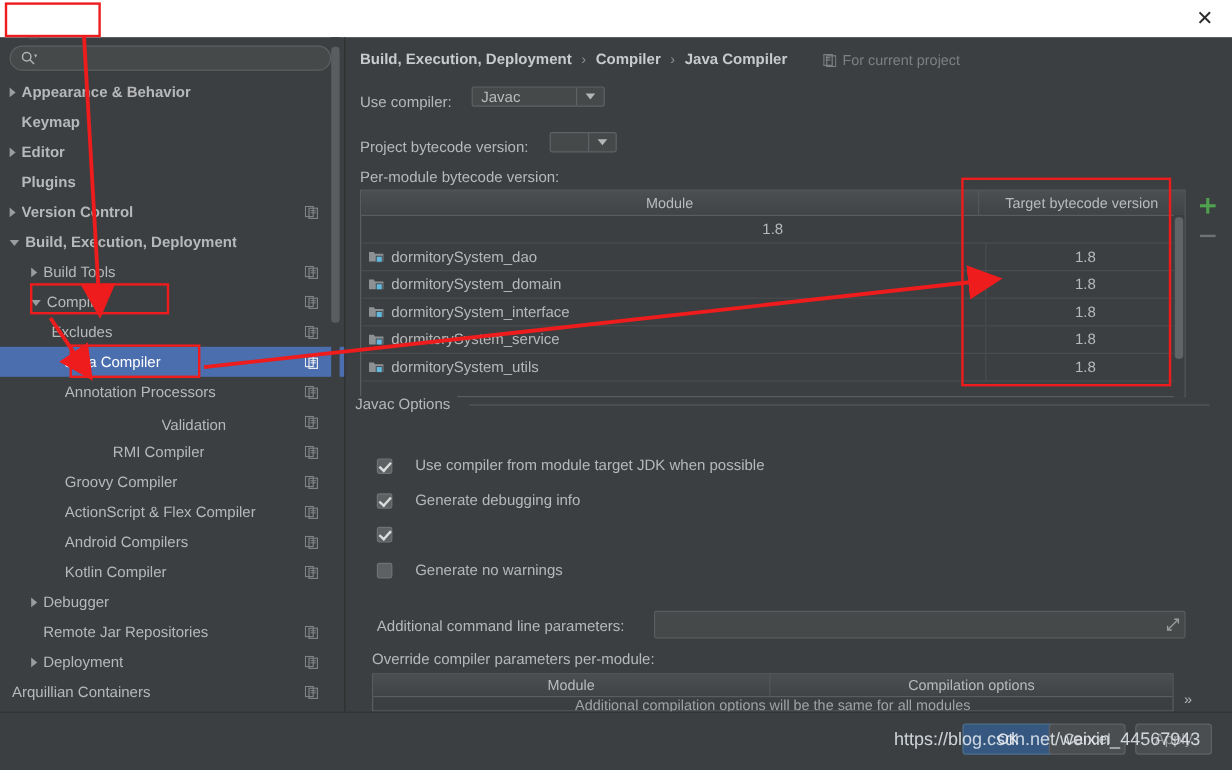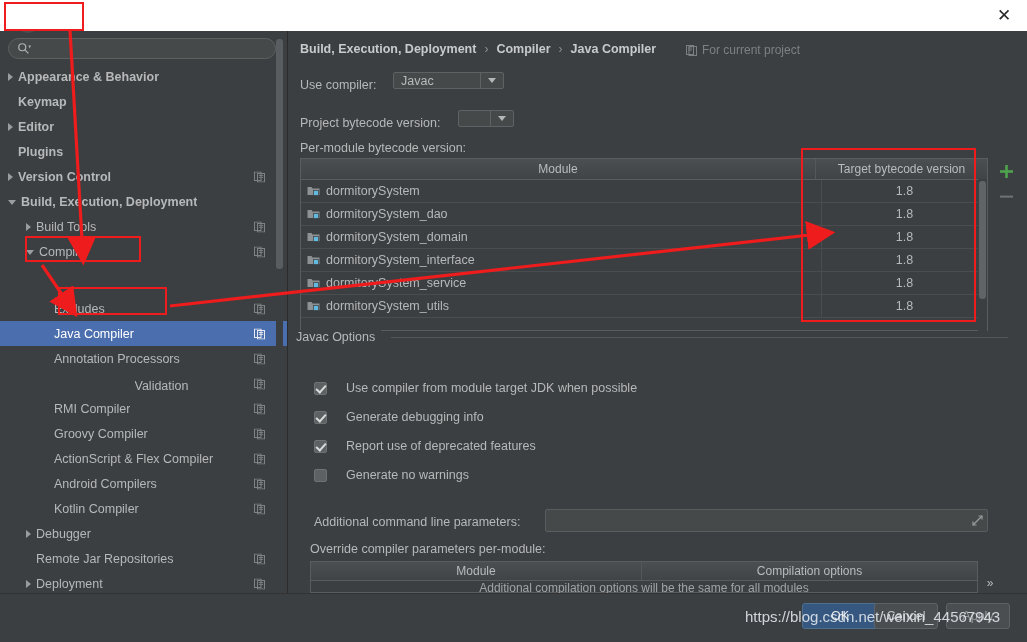--- a/index.html
+++ b/index.html
@@ -474,13 +474,6 @@
     </div>
     <div id="mod-body">
         <div class="mod-row">
-          <div class="c1">
-            <svg class="mod-icon" viewBox="0 0 13 12">
-              <path d="M0.5 2 H4.5 L5.5 3.5 H12.5 V10 H0.5 Z" fill="#8d9194"></path>
-              <rect x="6.5" y="5.5" width="5" height="5" fill="#62b8de" stroke="#3c3f41" stroke-width="0.7"></rect>
-            </svg>
-            <span>dormitorySystem</span>
-          </div>
           <div class="c2">1.8</div>
         </div>
         <div class="mod-row">

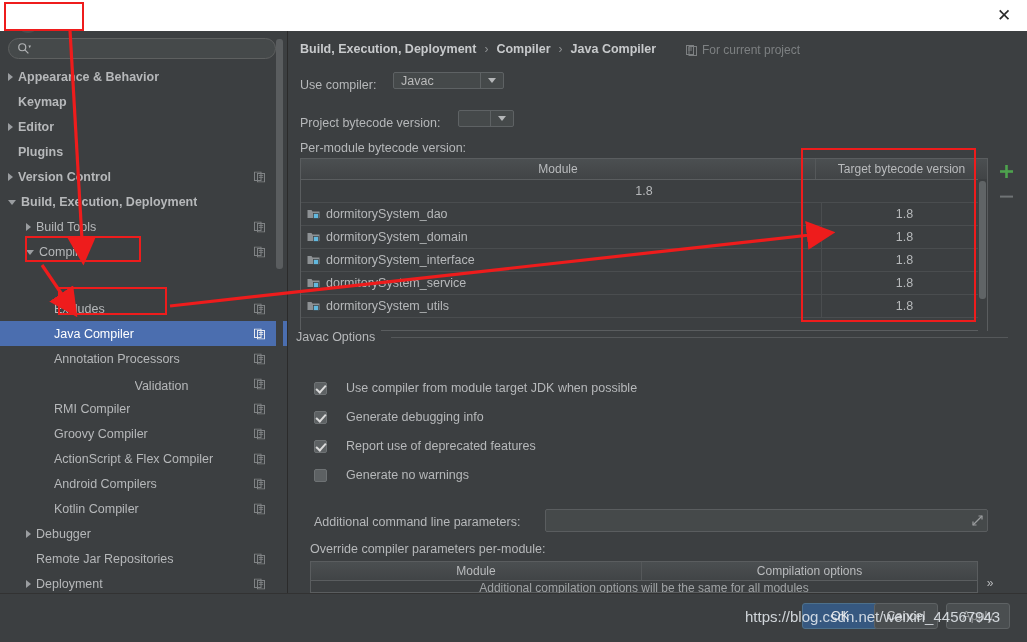--- a/index.html
+++ b/index.html
@@ -300,7 +300,7 @@
           <rect x="4.8" y="5.4" width="4.4" height="0.9" fill="#7f8284"></rect>
         </svg>
       </div>
-      <div class="tree-row" style="padding-left: 44px; margin-top: 32px;">
+      <div class="tree-row" style="padding-left: 33px;">
         <span class="arrow none"></span>
         <span class="lbl">Excludes</span>
         <svg class="copy-ic" viewBox="0 0 11 11">

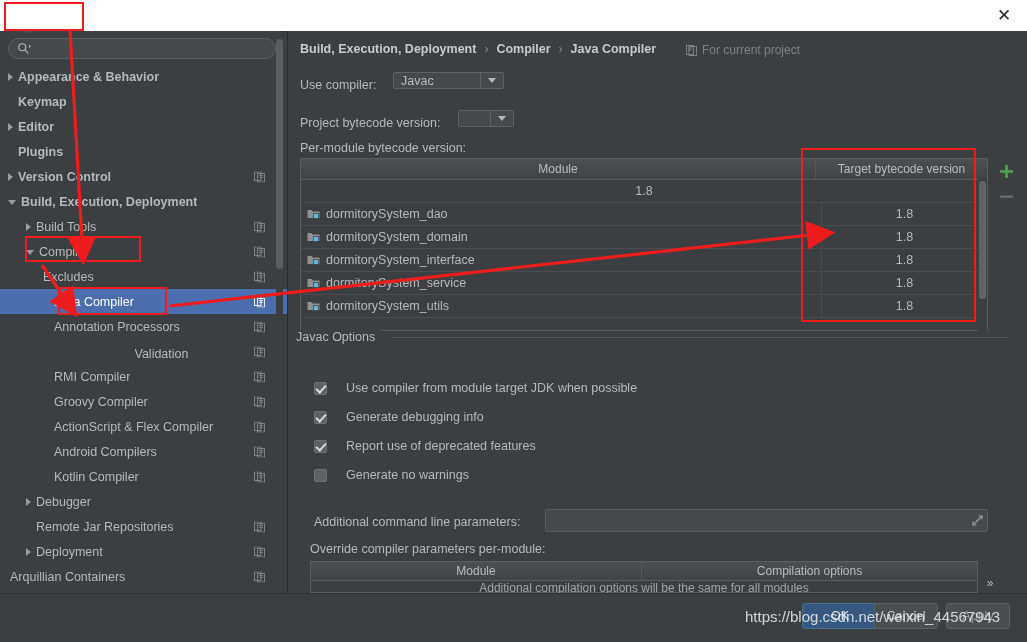--- a/index.html
+++ b/index.html
@@ -340,7 +340,7 @@
           <rect x="4.8" y="5.4" width="4.4" height="0.9" fill="#7f8284"></rect>
         </svg>
       </div>
-      <div class="tree-row" style="padding-left: 44px;">
+      <div class="tree-row" style="padding-left: 44px; gap: 40px;">
         <span class="arrow none"></span>
         <span class="lbl">RMI Compiler</span>
         <svg class="copy-ic" viewBox="0 0 11 11">

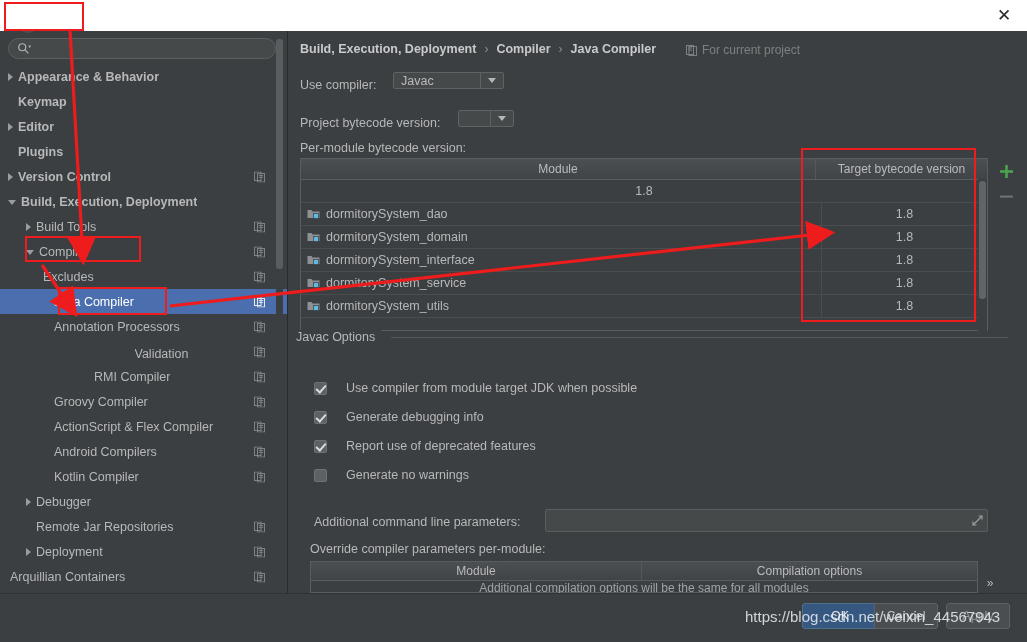--- a/index.html
+++ b/index.html
@@ -559,7 +559,6 @@
         </div>
         <div class="chk-row" style="left: 18px; top: 102px;">
           <span class="chk on"></span>
-          <span>Report use of deprecated features</span>
         </div>
         <div class="chk-row" style="left: 18px; top: 131px;">
           <span class="chk"></span>

